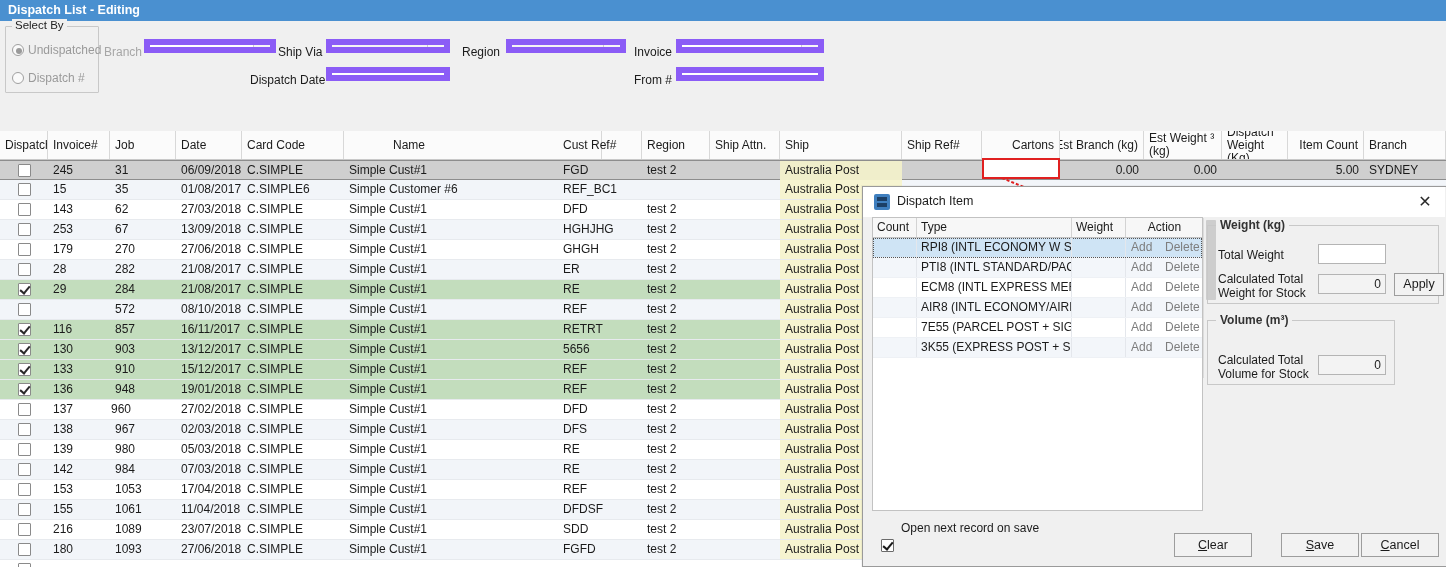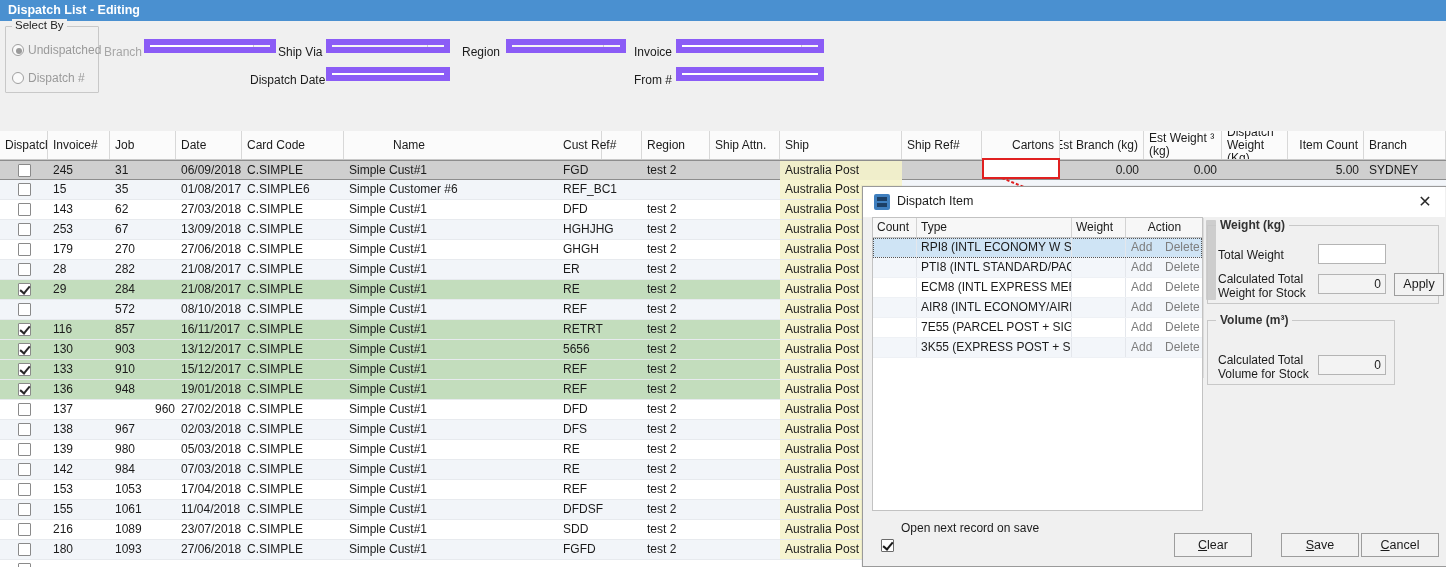--- a/index.html
+++ b/index.html
@@ -525,7 +525,7 @@
         <div class="row plain">
           <div class="chk"></div>
           <div class="cell" style="left: 48px; width: 62px;">137</div>
-          <div class="cell" style="left: 114px; width: 66px; text-align: right;">960</div>
+          <div class="cell" style="left: 106px; width: 66px;">960</div>
           <div class="cell" style="left: 176px; width: 66px;">27/02/2018</div>
           <div class="cell" style="left: 242px; width: 102px;">C.SIMPLE</div>
           <div class="cell" style="left: 344px; width: 214px;">Simple Cust#1</div>

